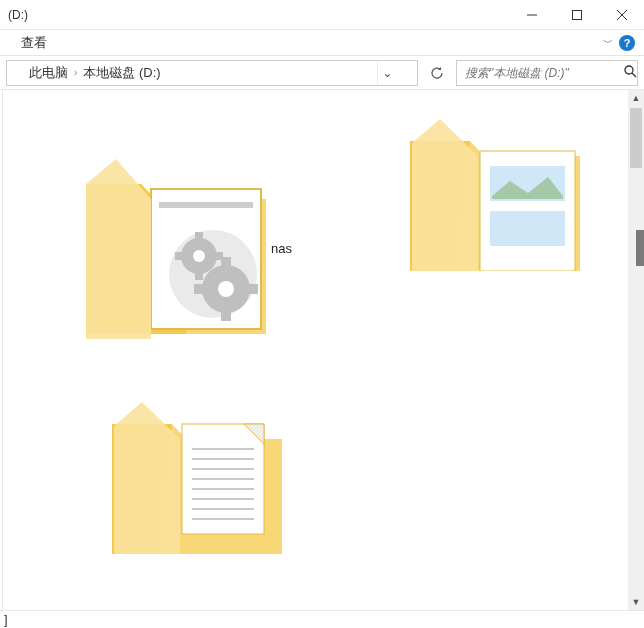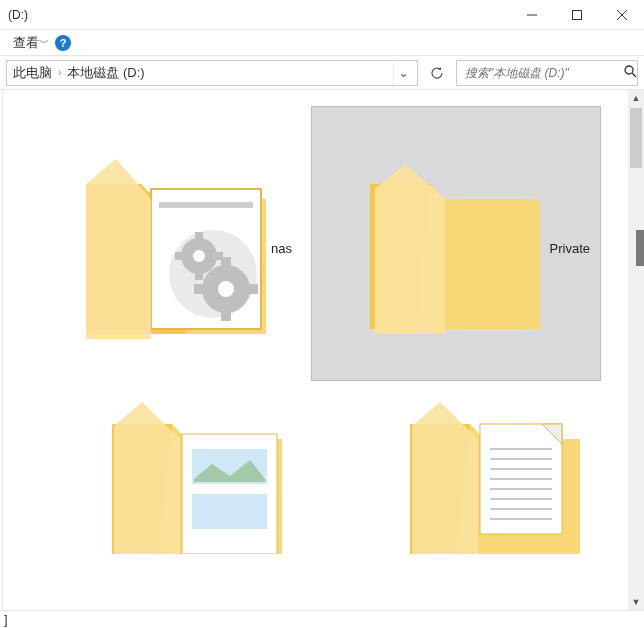--- a/index.html
+++ b/index.html
@@ -36,7 +36,8 @@
     height: 26px;
     display: flex;
     align-items: center;
-    padding: 0 1px;
+    justify-content: space-between;
+    padding: 0 9px;
     border-bottom: 1px solid #e5e5e5;
   }
   .tabs { display: flex; gap: 14px; padding-left: 12px; }

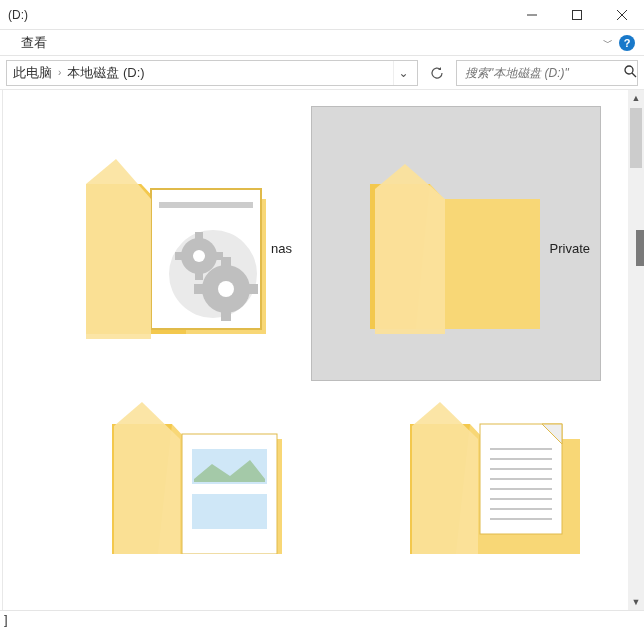--- a/index.html
+++ b/index.html
@@ -63,7 +63,7 @@
     border: 1px solid #ccc;
     display: flex;
     align-items: center;
-    padding: 0 4px;
+    padding: 0 20px;
   }
   .crumb { padding: 0 2px; color: #333; font-size: 13px; }
   .crumb-sep { color: #888; padding: 0 4px; font-size: 10px; }

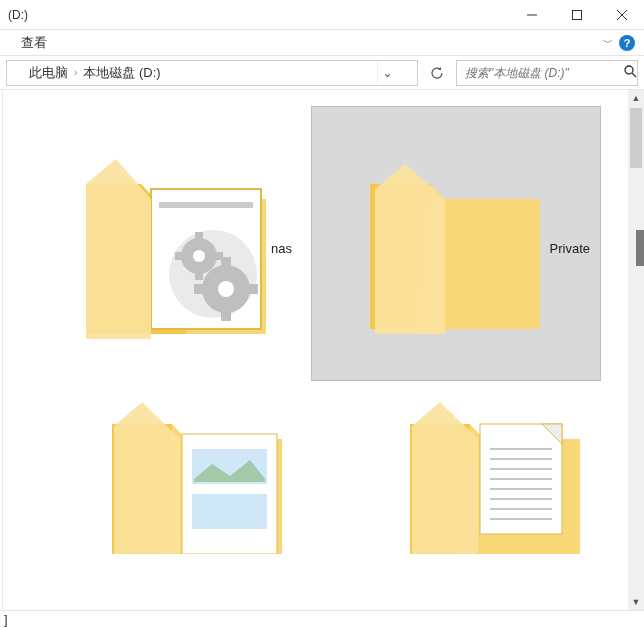--- a/index.html
+++ b/index.html
@@ -225,14 +225,6 @@
       <span class="label">nas</span>
     </div>
 
-    <div class="item selected">
-      <svg class="folder-svg" viewBox="0 0 190 200">
-        <path d="M10 40 L70 40 L84 55 L180 55 L180 185 L10 185 Z" fill="#f8d776"></path>
-        <path d="M10 40 L70 40 L56 185 L10 185 Z" fill="#f3c84d"></path>
-        <path d="M45 20 L85 55 L85 190 L15 190 L15 45 Z" fill="#fbe29c" opacity="0.95"></path>
-      </svg>
-      <span class="label">Private</span>
-    </div>
 
     <div class="item" style="height:170px;">
       <svg class="folder-svg" viewBox="0 0 190 160" style="height:160px;">

